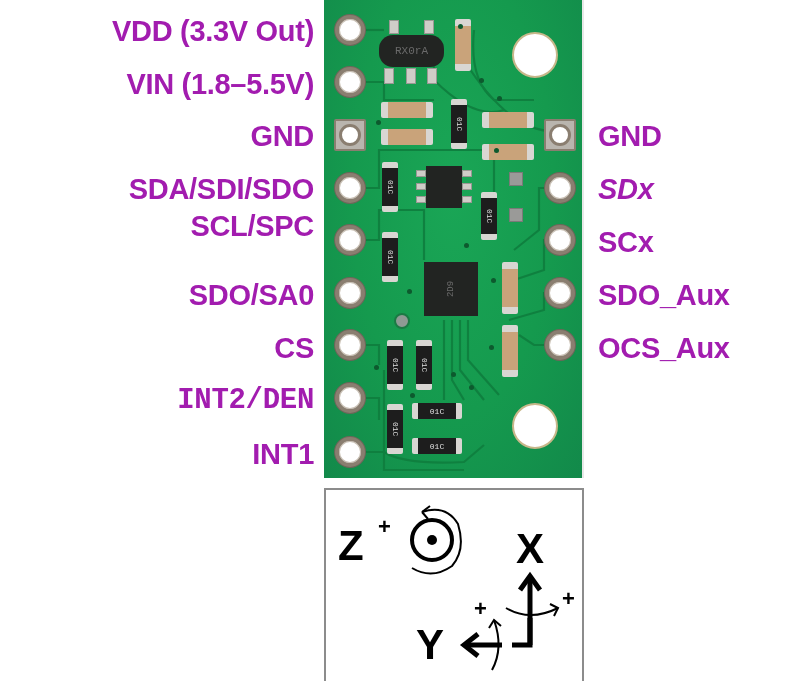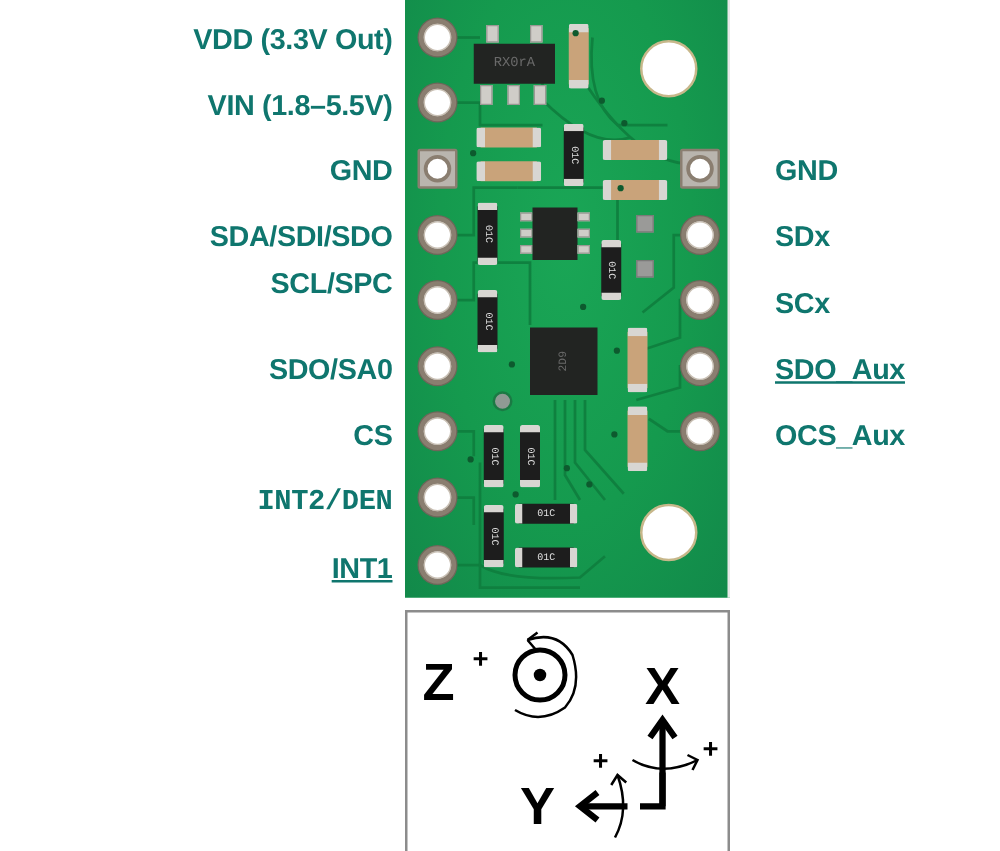--- a/index.html
+++ b/index.html
@@ -10,12 +10,11 @@
       position: absolute;
       font-family: "Liberation Sans", sans-serif;
       font-weight: bold;
-      font-size: 23px;
-      color: #0f766e;
+      font-size: 29px;
+      color: #a21caf;
       line-height: 36px;
       white-space: nowrap;
       letter-spacing: -0.3px;
-      margin-left: 22px;
     }
     .label.left { right: 486px; text-align: right; }
     .label.right { left: 598px; text-align: left; }

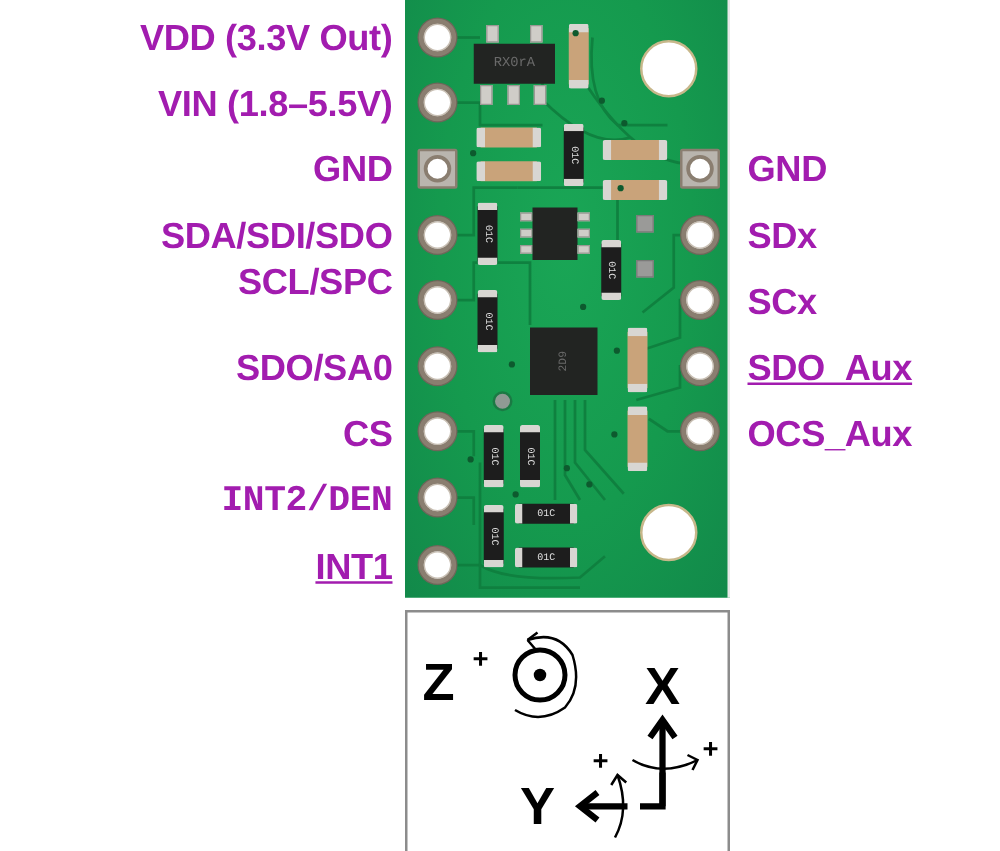--- a/index.html
+++ b/index.html
@@ -217,7 +217,7 @@
 
   <div class="pin-leg" style="left:65px;top:20px;width:10px;height:14px;"></div>
   <div class="pin-leg" style="left:100px;top:20px;width:10px;height:14px;"></div>
-  <div class="chip" style="left:55px;top:35px;width:65px;height:32px;">
+  <div class="chip" style="left:55px;top:35px;width:65px;height:32px;border-radius:14px;">
     <span>RX0rA</span>
   </div>
   <div class="pin-leg" style="left:60px;top:68px;width:10px;height:16px;"></div>

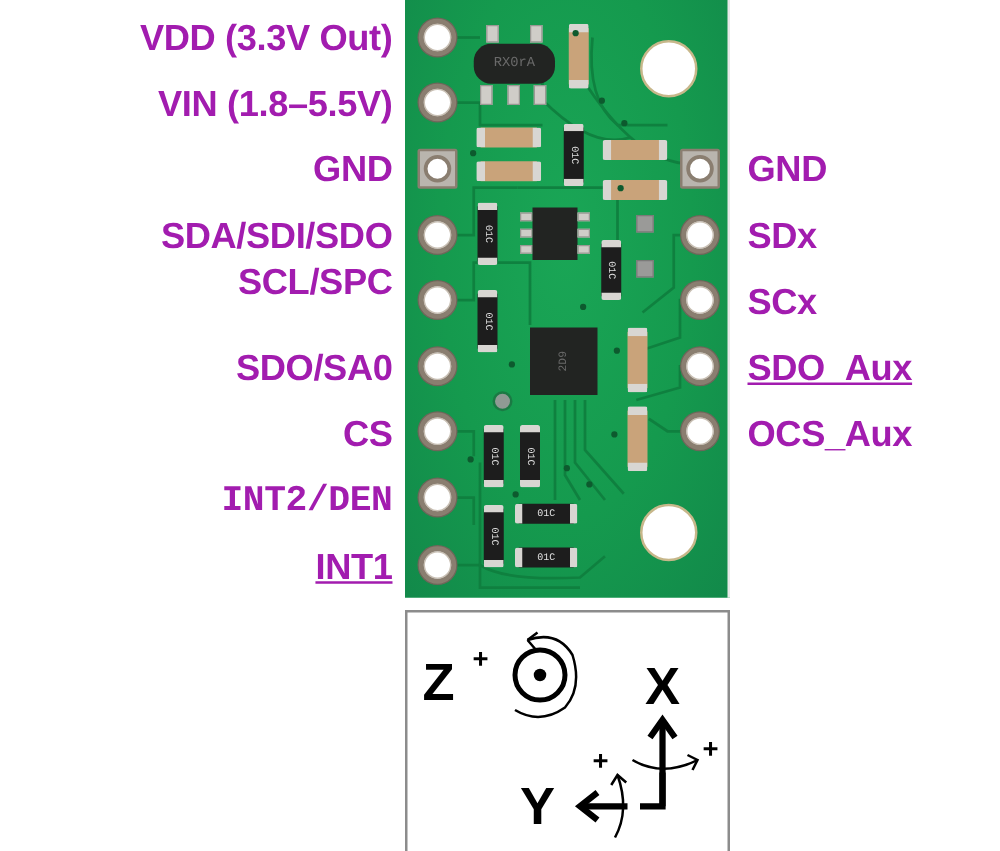--- a/index.html
+++ b/index.html
@@ -163,7 +163,7 @@
 
 <div>
   <div class="label right" style="top:118px;">GND</div>
-  <div class="label right" style="top:171px;">SDx</div>
+  <div class="label right" style="top:171px;font-style:italic;">SDx</div>
   <div class="label right" style="top:224px;">SCx</div>
   <div class="label right" style="top:277px;text-decoration:underline;">SDO_Aux</div>
   <div class="label right" style="top:330px;">OCS_Aux</div>

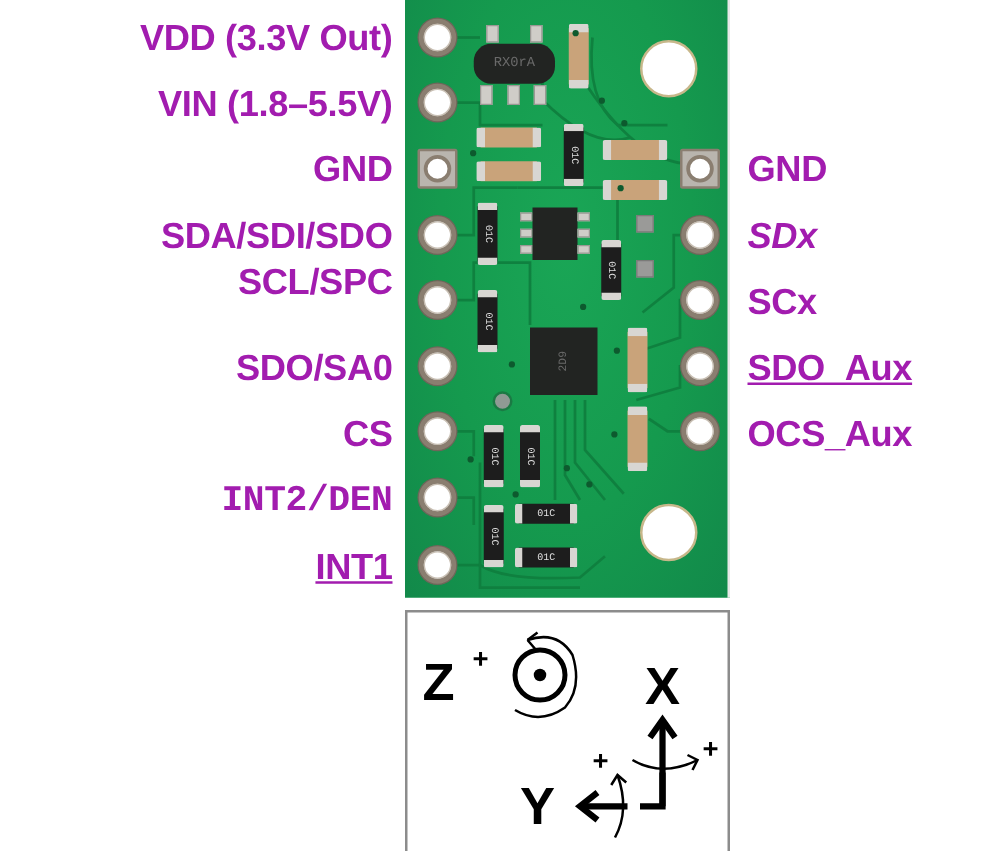--- a/index.html
+++ b/index.html
@@ -165,7 +165,7 @@
   <div class="label right" style="top:118px;">GND</div>
   <div class="label right" style="top:171px;font-style:italic;">SDx</div>
   <div class="label right" style="top:224px;">SCx</div>
-  <div class="label right" style="top:277px;text-decoration:underline;">SDO_Aux</div>
+  <div class="label right" style="top:277px;">SDO_Aux</div>
   <div class="label right" style="top:330px;">OCS_Aux</div>
 </div>
 

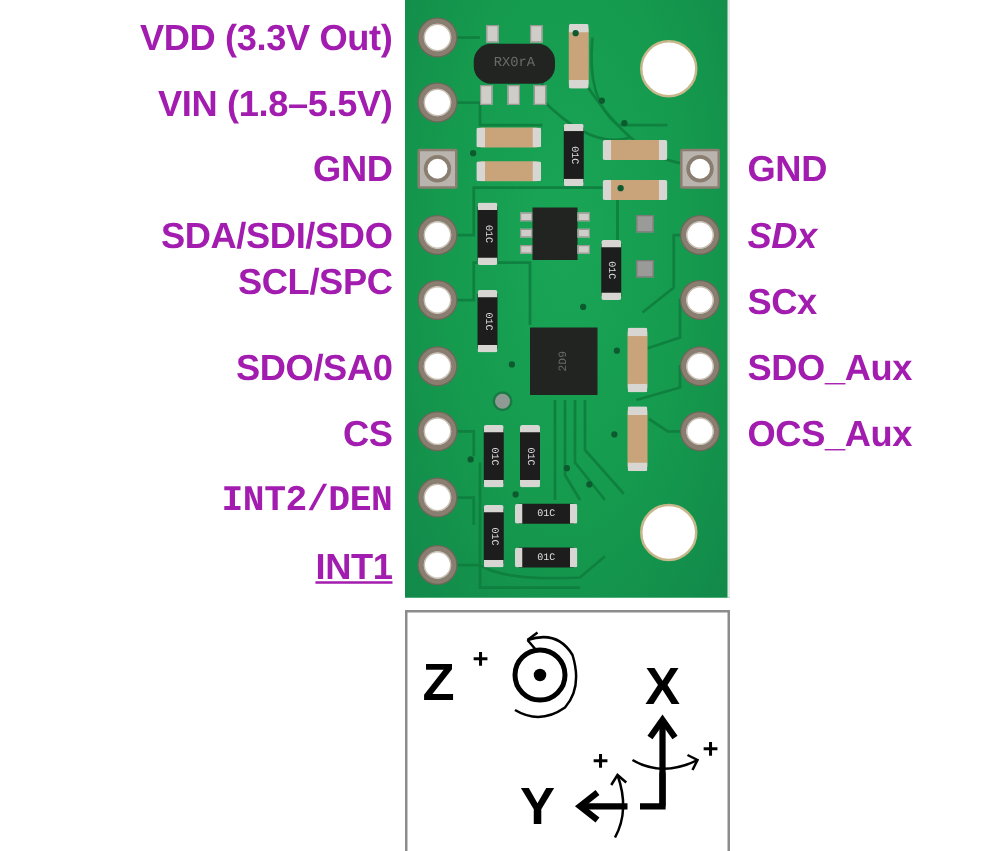--- a/index.html
+++ b/index.html
@@ -158,7 +158,7 @@
   <div class="label left" style="top:277px;">SDO/SA0</div>
   <div class="label left" style="top:330px;">CS</div>
   <div class="label left" style="top:383px;font-family:Liberation Mono, monospace;">INT2/DEN</div>
-  <div class="label left" style="top:436px;text-decoration:underline;">INT1</div>
+  <div class="label left" style="top:436px;">INT1</div>
 </div>
 
 <div>

